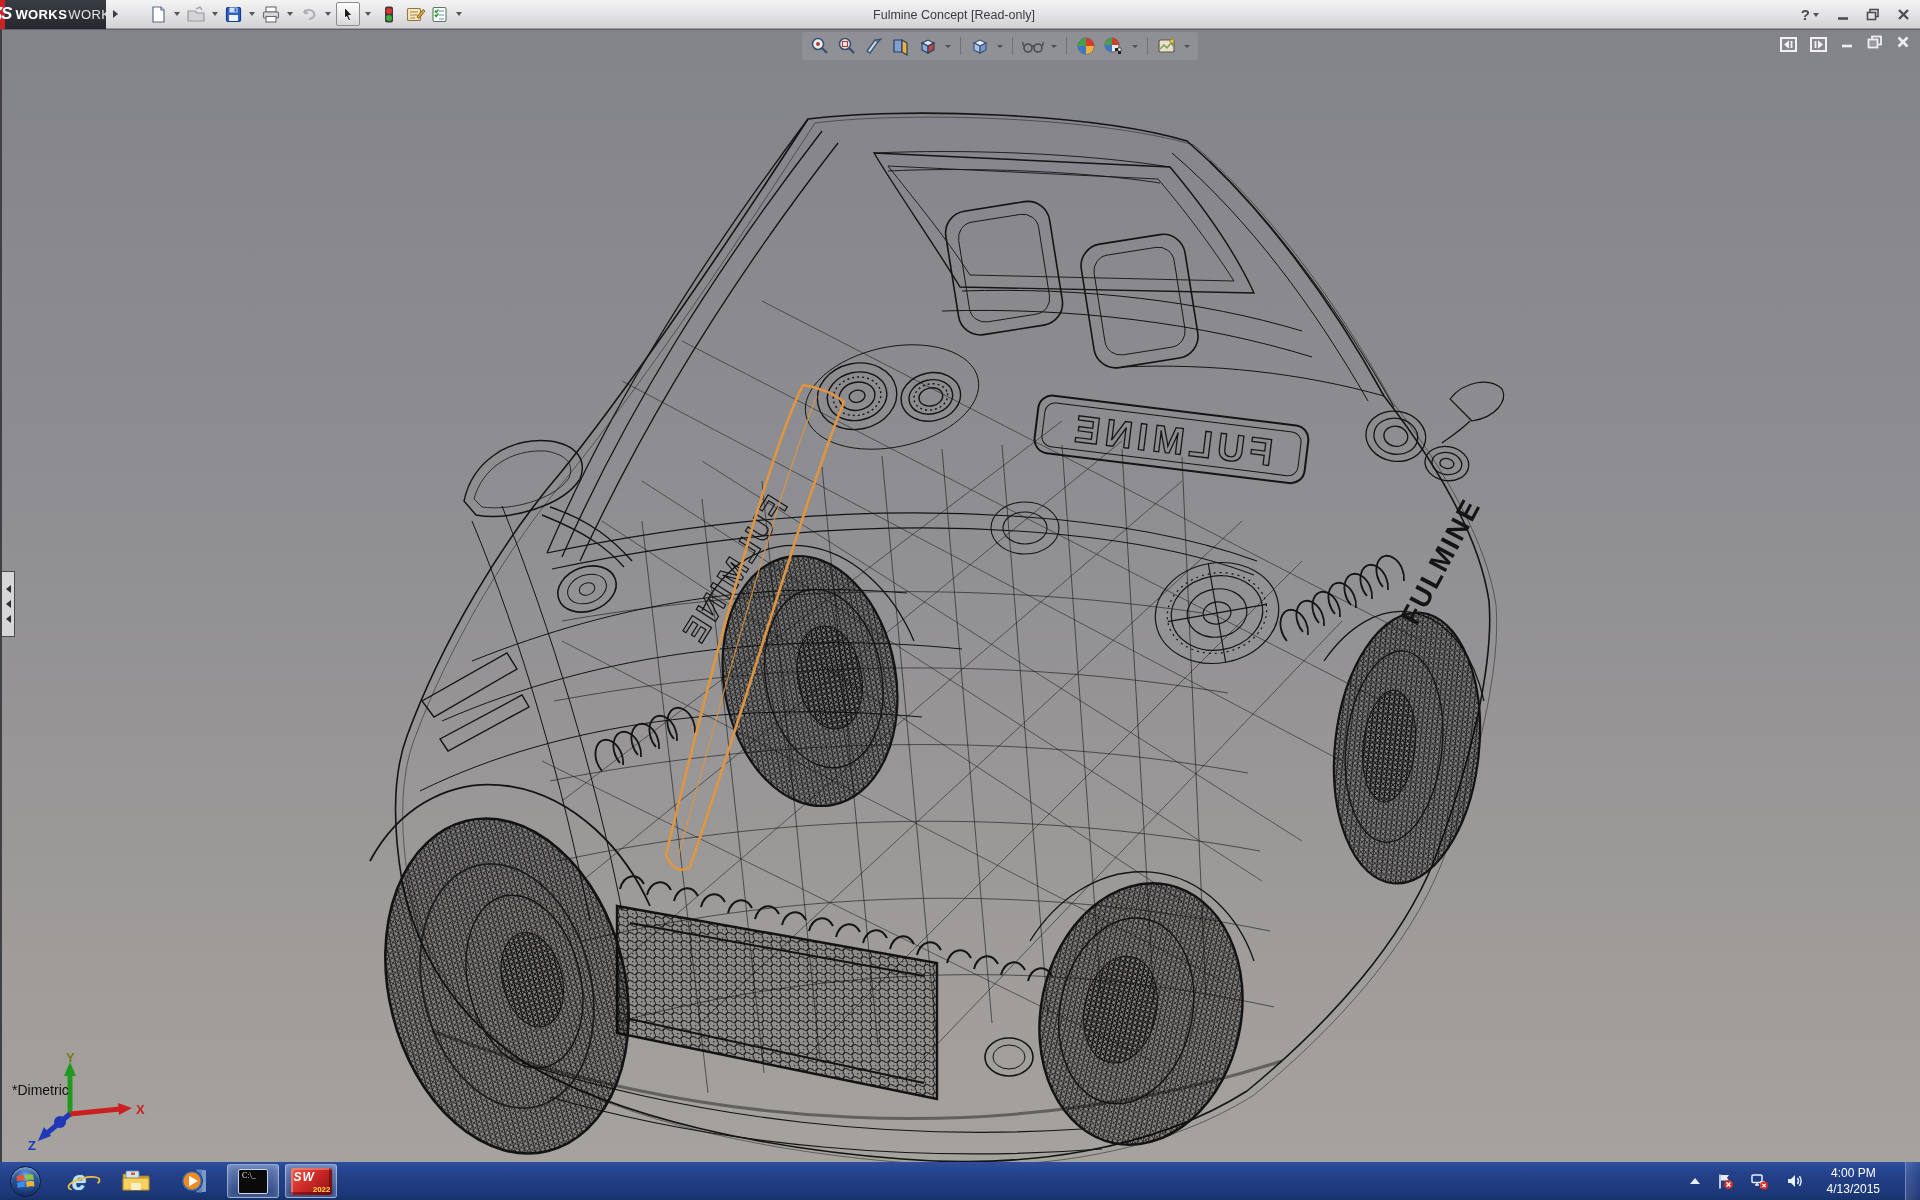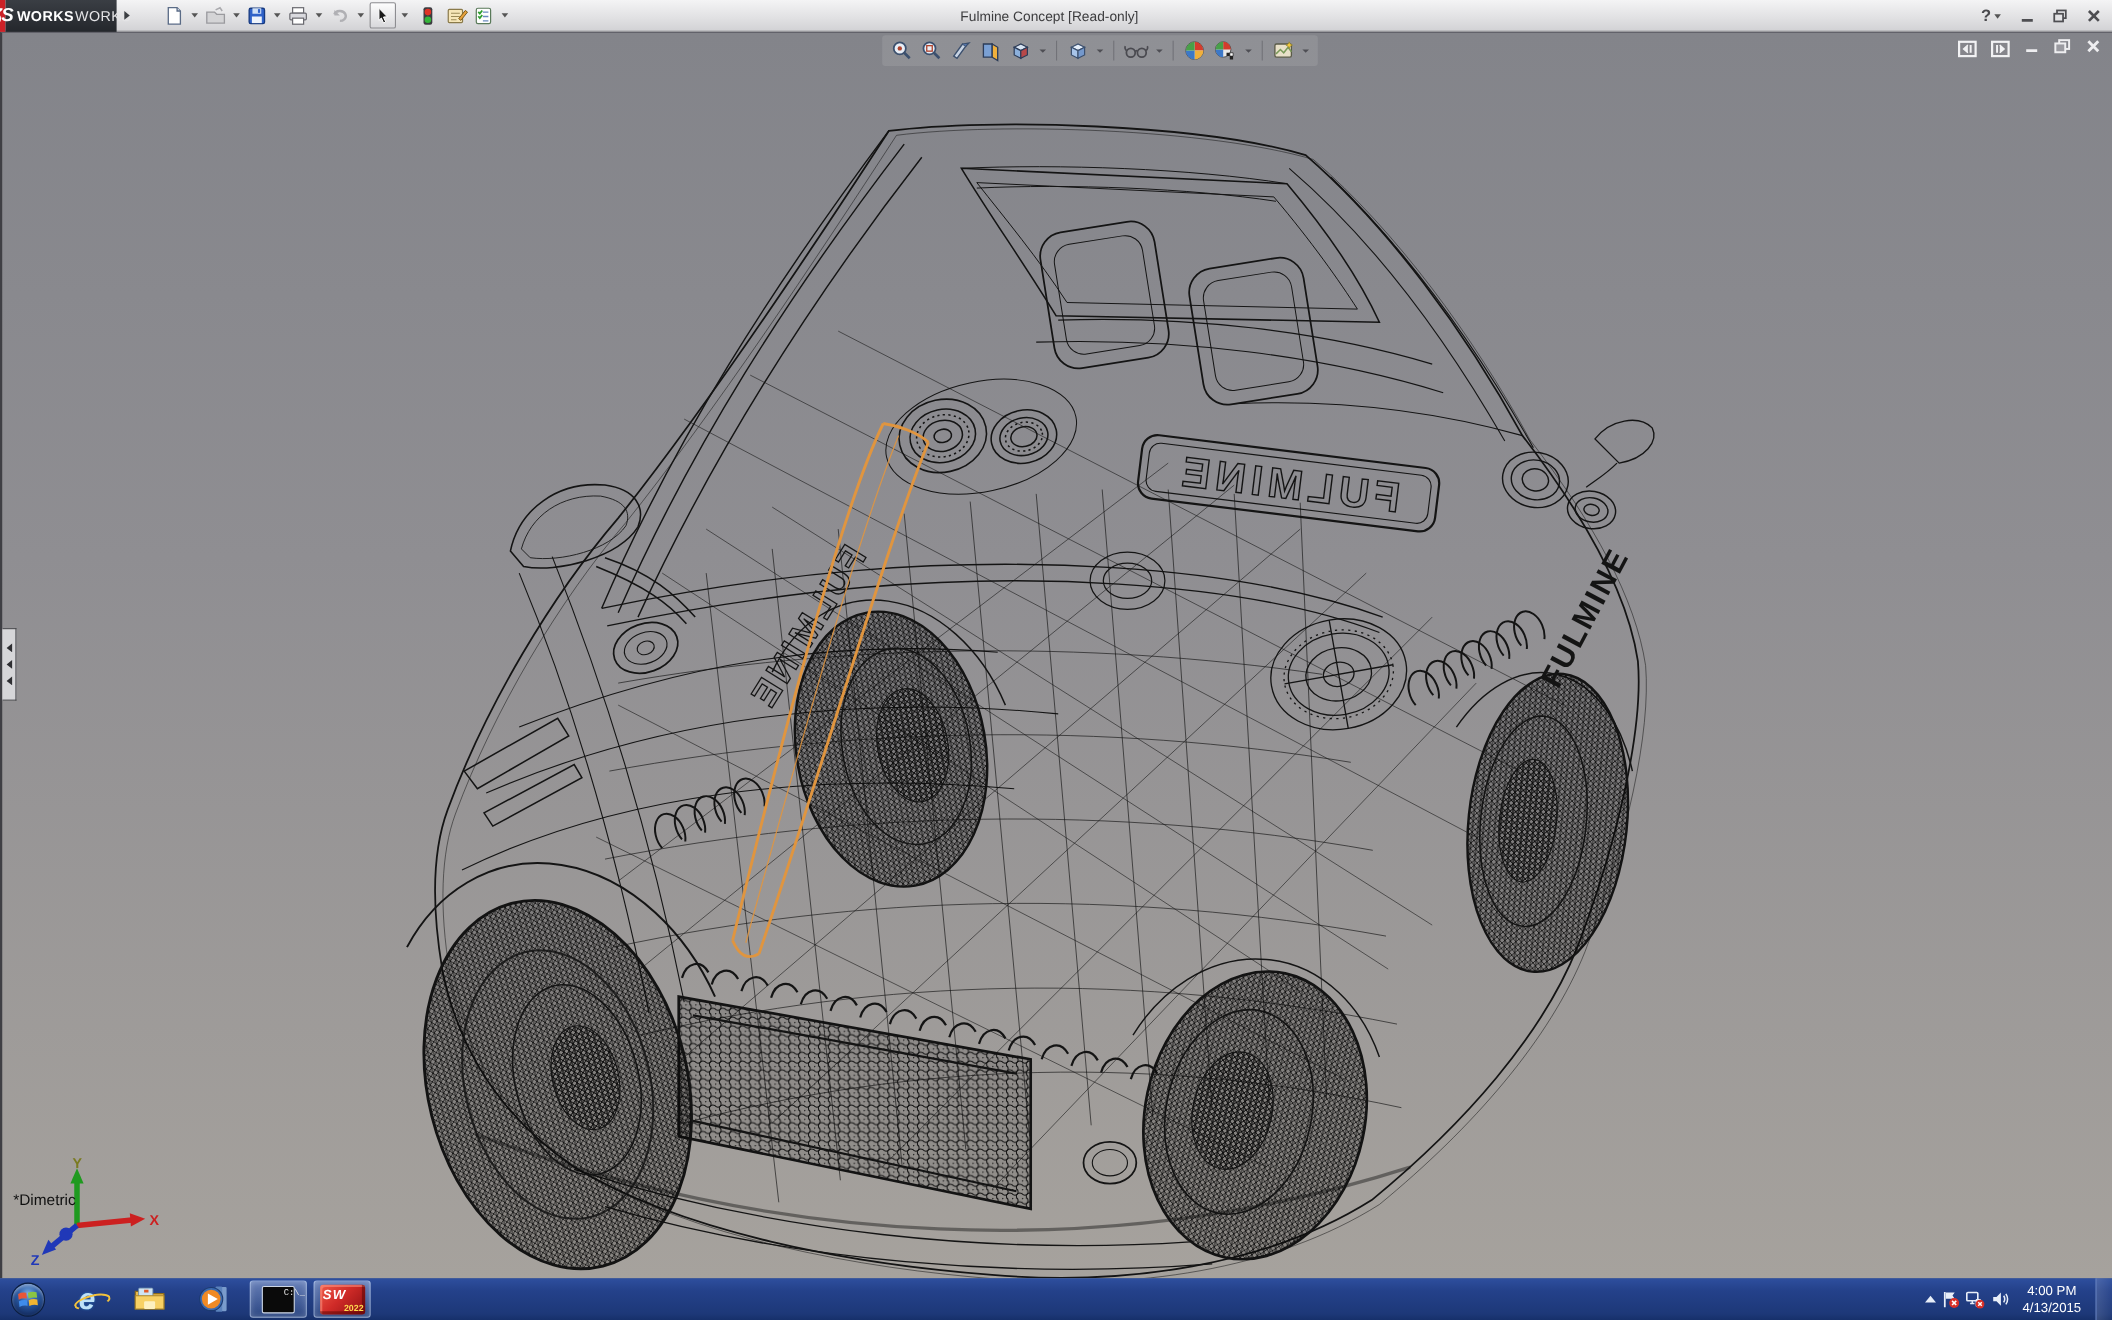--- a/index.html
+++ b/index.html
@@ -74,7 +74,7 @@
     text-shadow:0 0 2px #2f7ec4;position:relative}
   .ie-ring{position:absolute;left:-4px;top:9px;width:34px;height:13px;border:2.5px solid #f2c23d;border-bottom-color:transparent;border-radius:50%;transform:rotate(-14deg)}
   .cmd-icon{width:30px;height:25px;background:#0a0a0a;border:1px solid #cdd6e4;border-radius:2px;
-    font-family:Liberation Mono, monospace;font-size:8px;color:#e8e8e8;padding:2px 2px 0 19px;line-height:1}
+    font-family:Liberation Serif, serif;font-size:8px;color:#e8e8e8;padding:2px 2px 0 3px;line-height:1}
   .sw-icon{width:41px;height:27px;border-radius:3px;position:relative;
     background:linear-gradient(135deg,#ef5a47 0%,#d02b28 45%,#8e0f12 100%);
     box-shadow:inset -3px -3px 0 rgba(70,0,0,.45), inset 2px 2px 0 rgba(255,160,140,.5)}

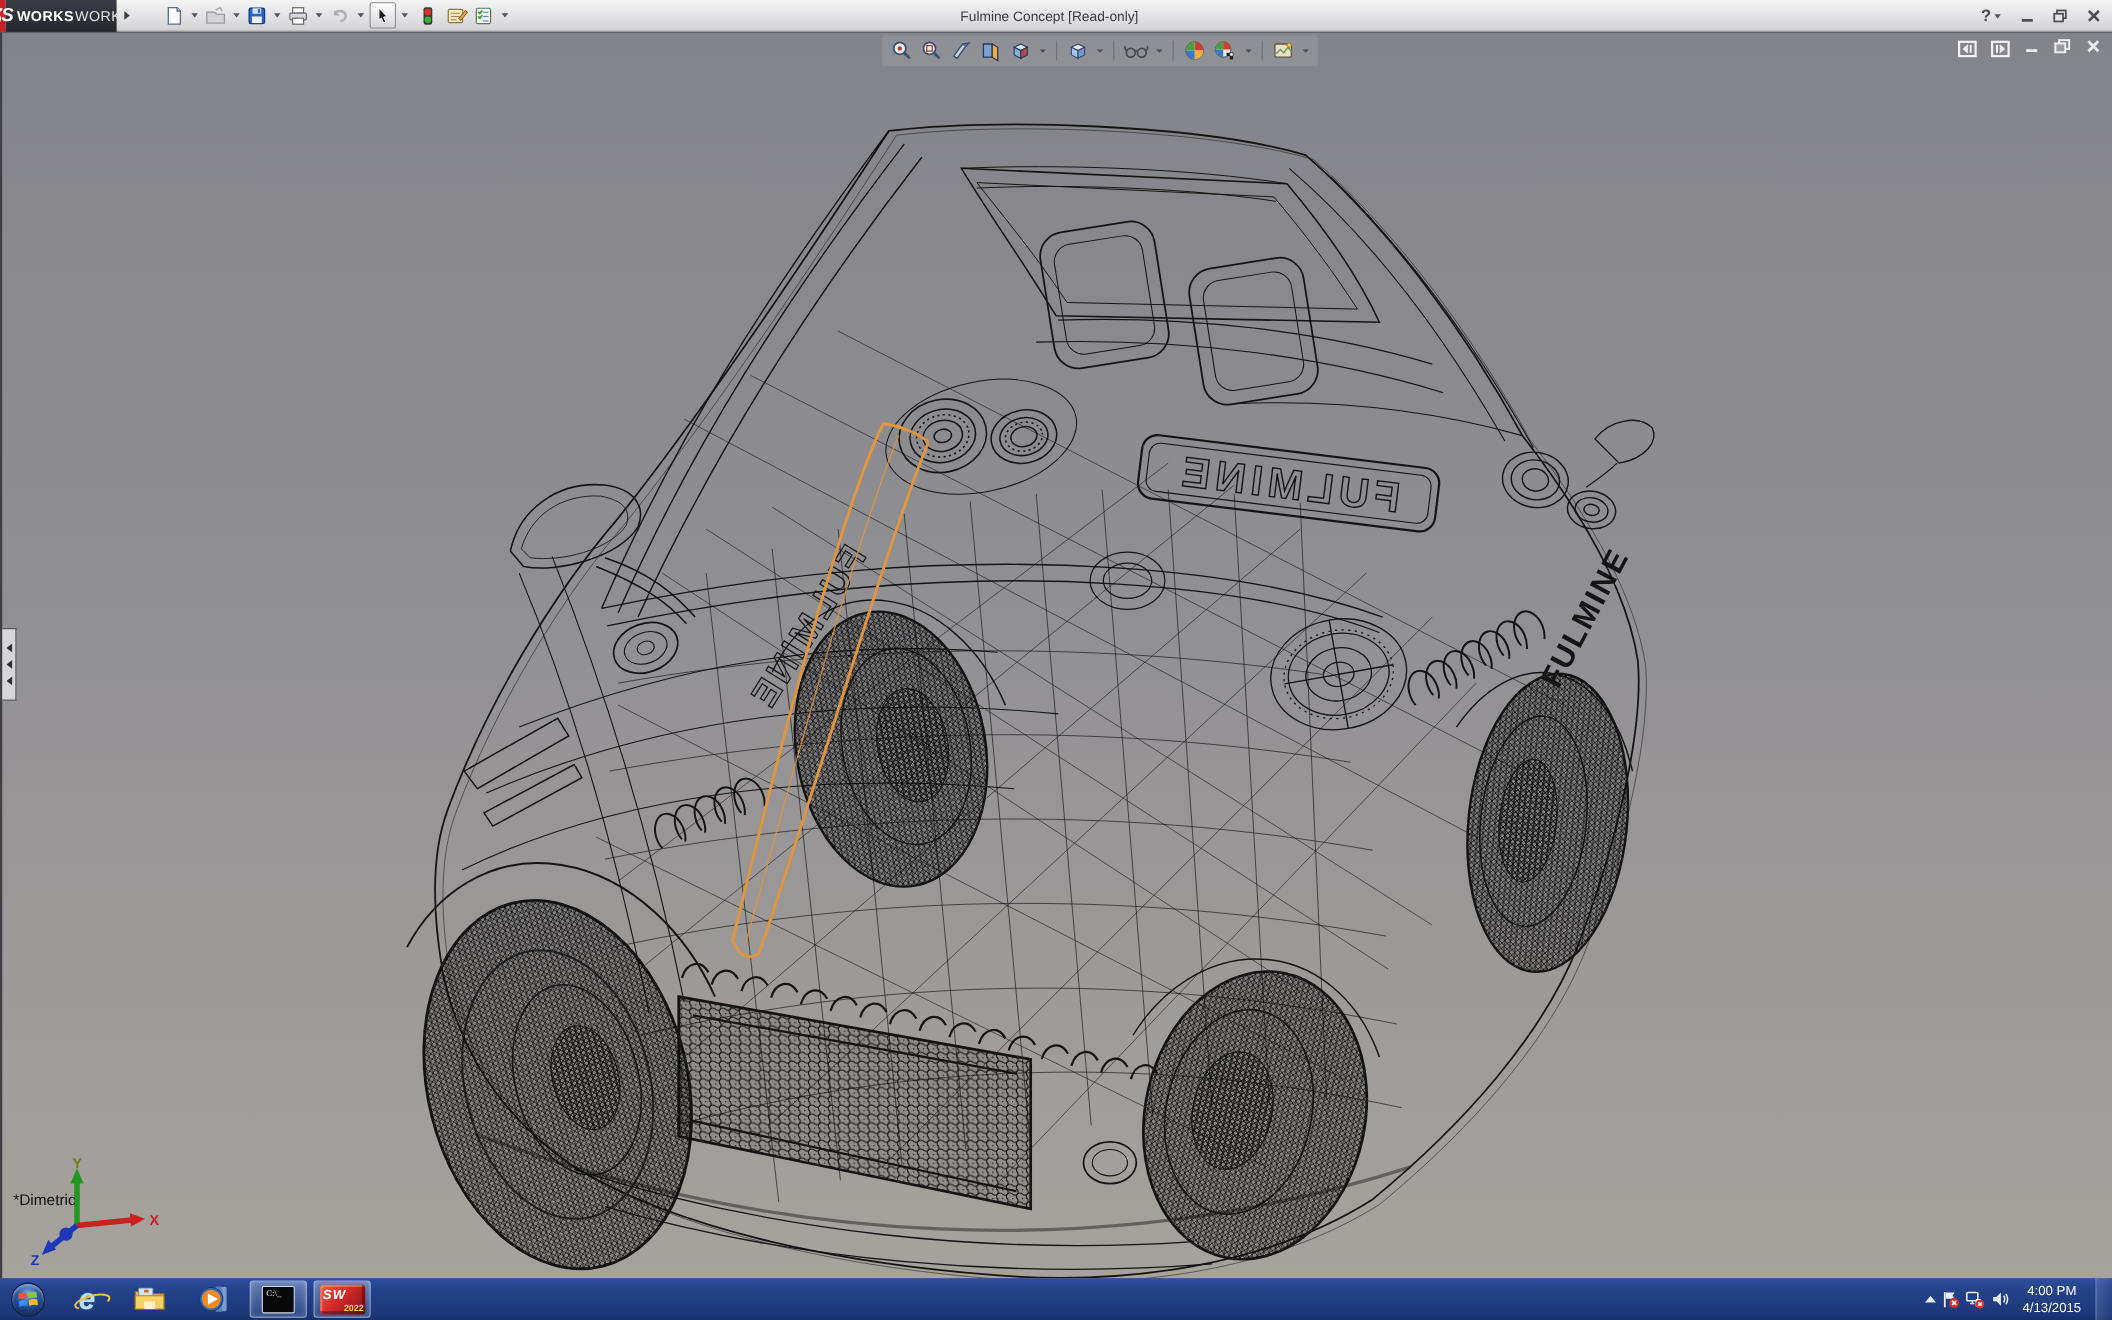--- a/index.html
+++ b/index.html
@@ -80,7 +80,7 @@
     box-shadow:inset -3px -3px 0 rgba(70,0,0,.45), inset 2px 2px 0 rgba(255,160,140,.5)}
   .sw-letters{position:absolute;left:3px;top:2px;color:#fff;font-weight:bold;font-style:italic;font-size:12px;letter-spacing:1px}
   .sw-year{position:absolute;right:1px;bottom:1px;color:#ffd94e;font-weight:bold;font-size:8px}
-  .tray{margin-left:auto;display:flex;align-items:center;gap:5px;height:38px}
+  .tray{margin-left:auto;display:flex;align-items:center;gap:17px;height:38px}
   .tray-up{width:0;height:0;border-bottom:6px solid #e8eef8;border-left:5px solid transparent;border-right:5px solid transparent}
   .clock{color:#fff;font-size:12px;text-align:center;line-height:1.35;margin:0 4px 0 6px}
   .show-desktop{width:15px;height:38px;margin-left:4px;border-left:1px solid #6d87c4;

